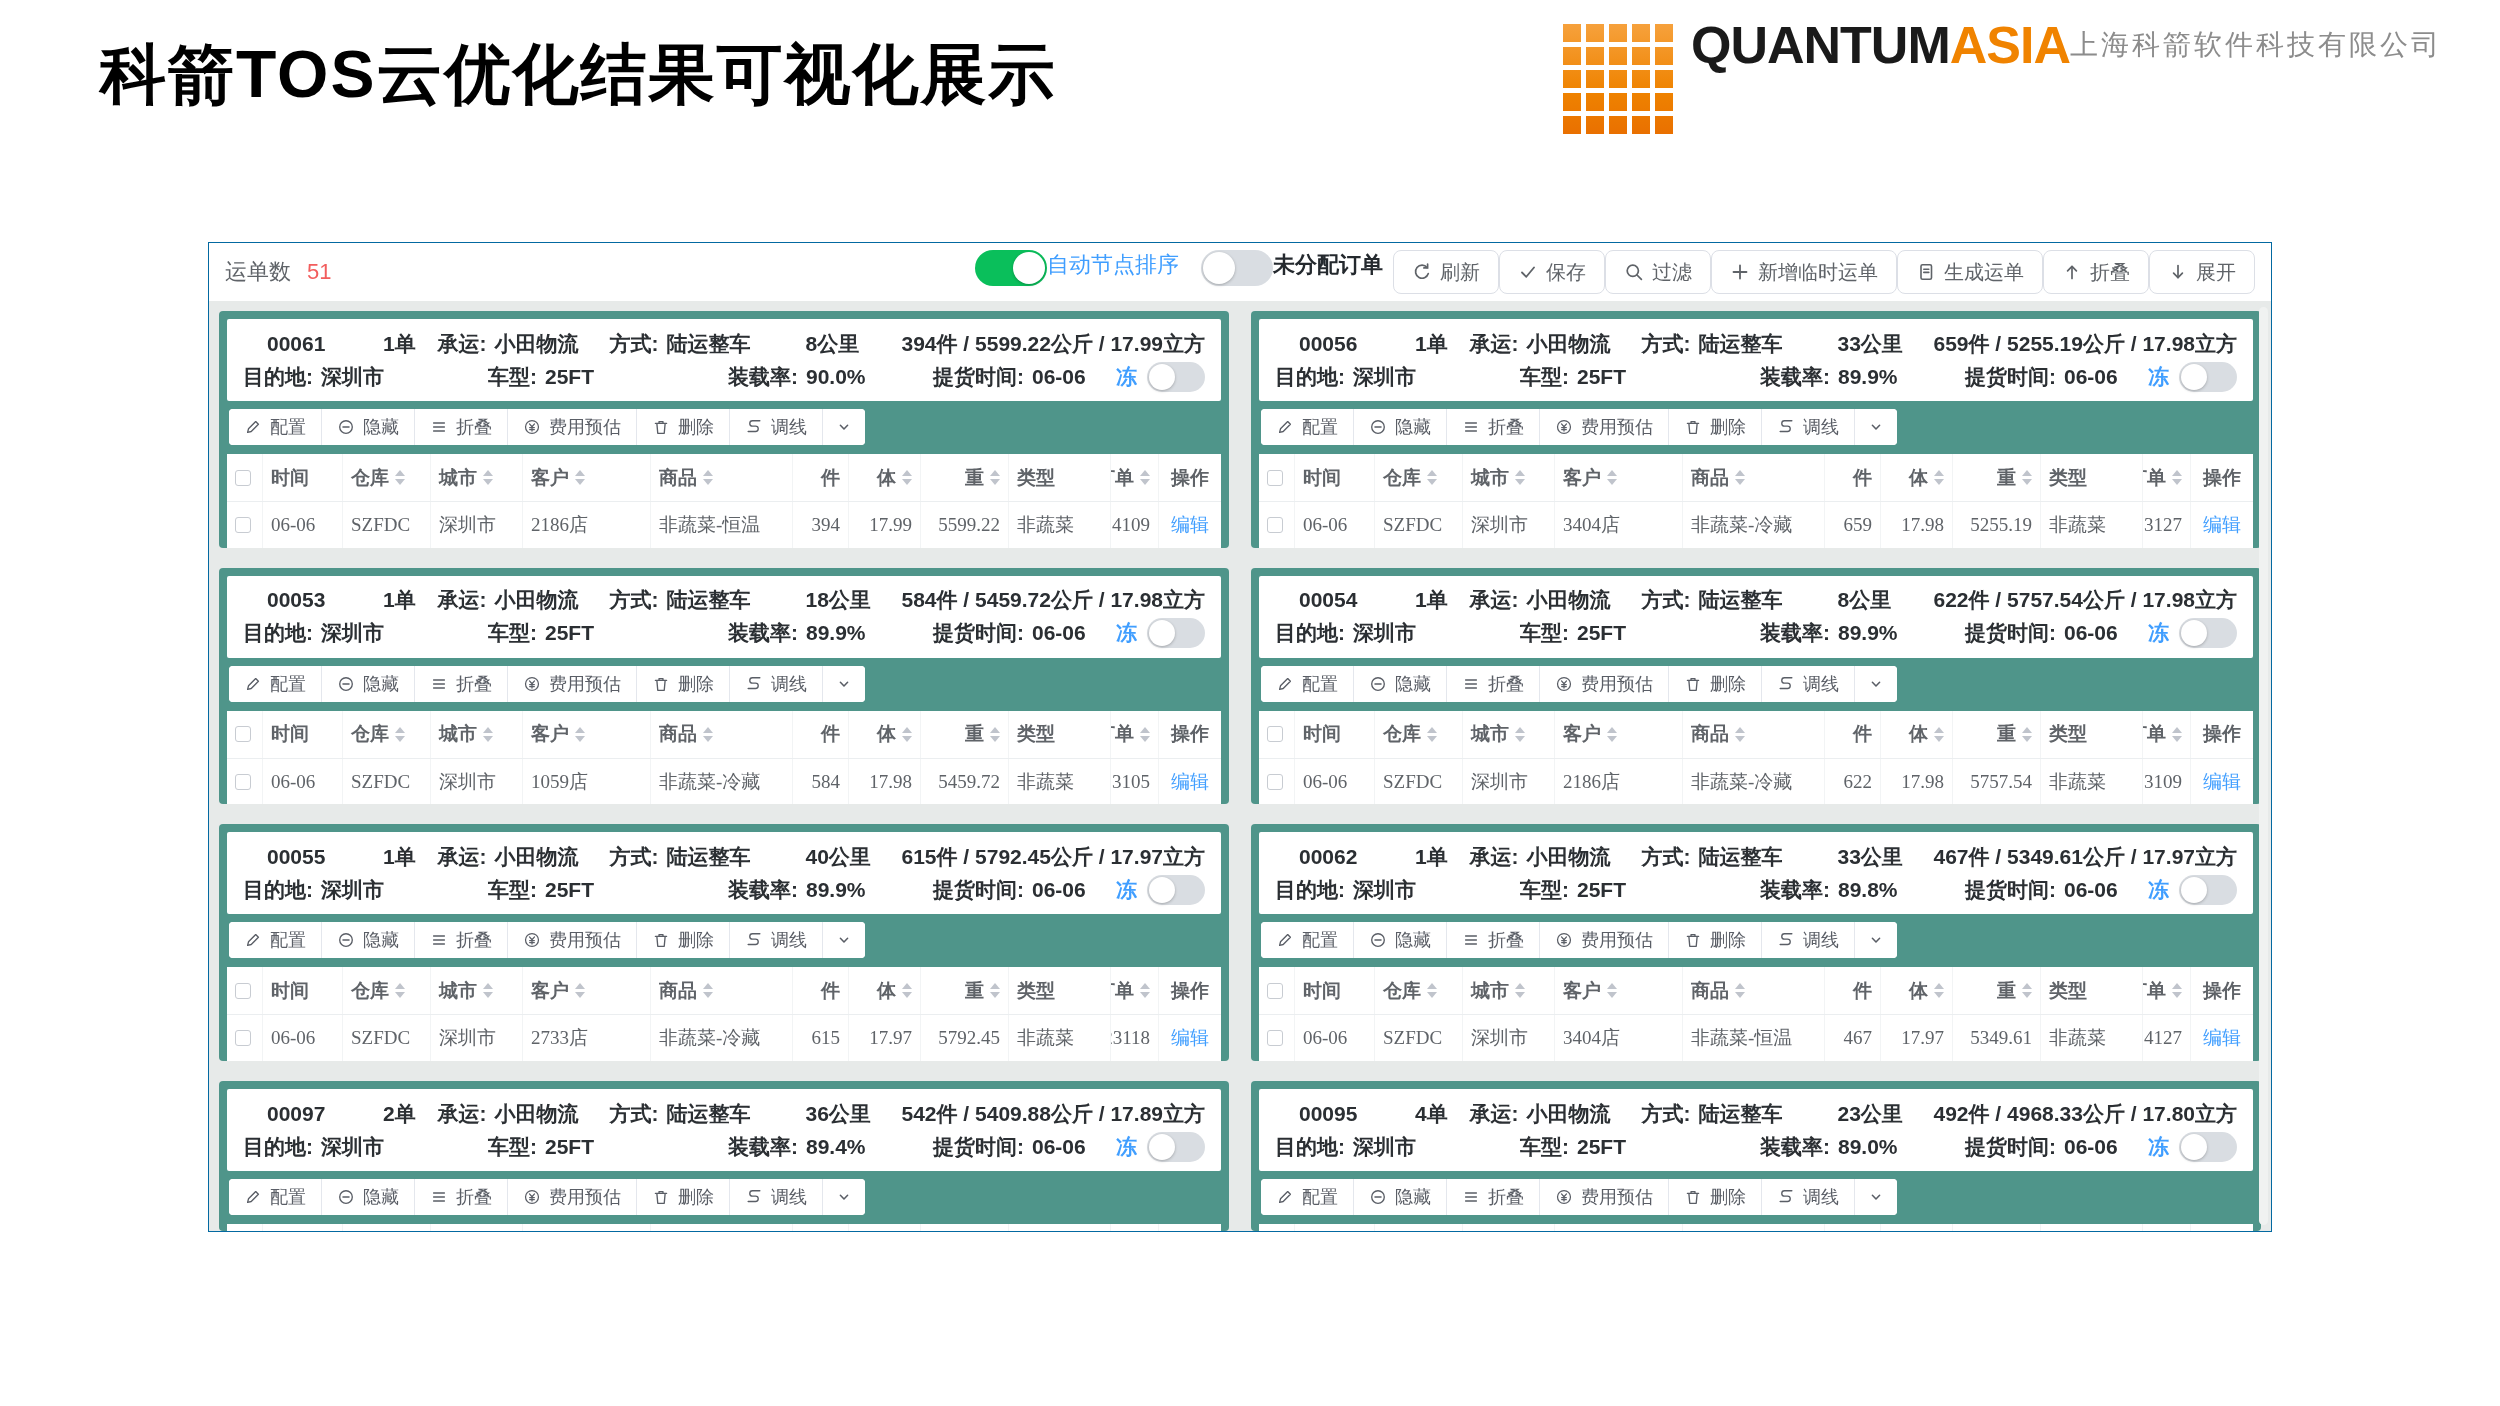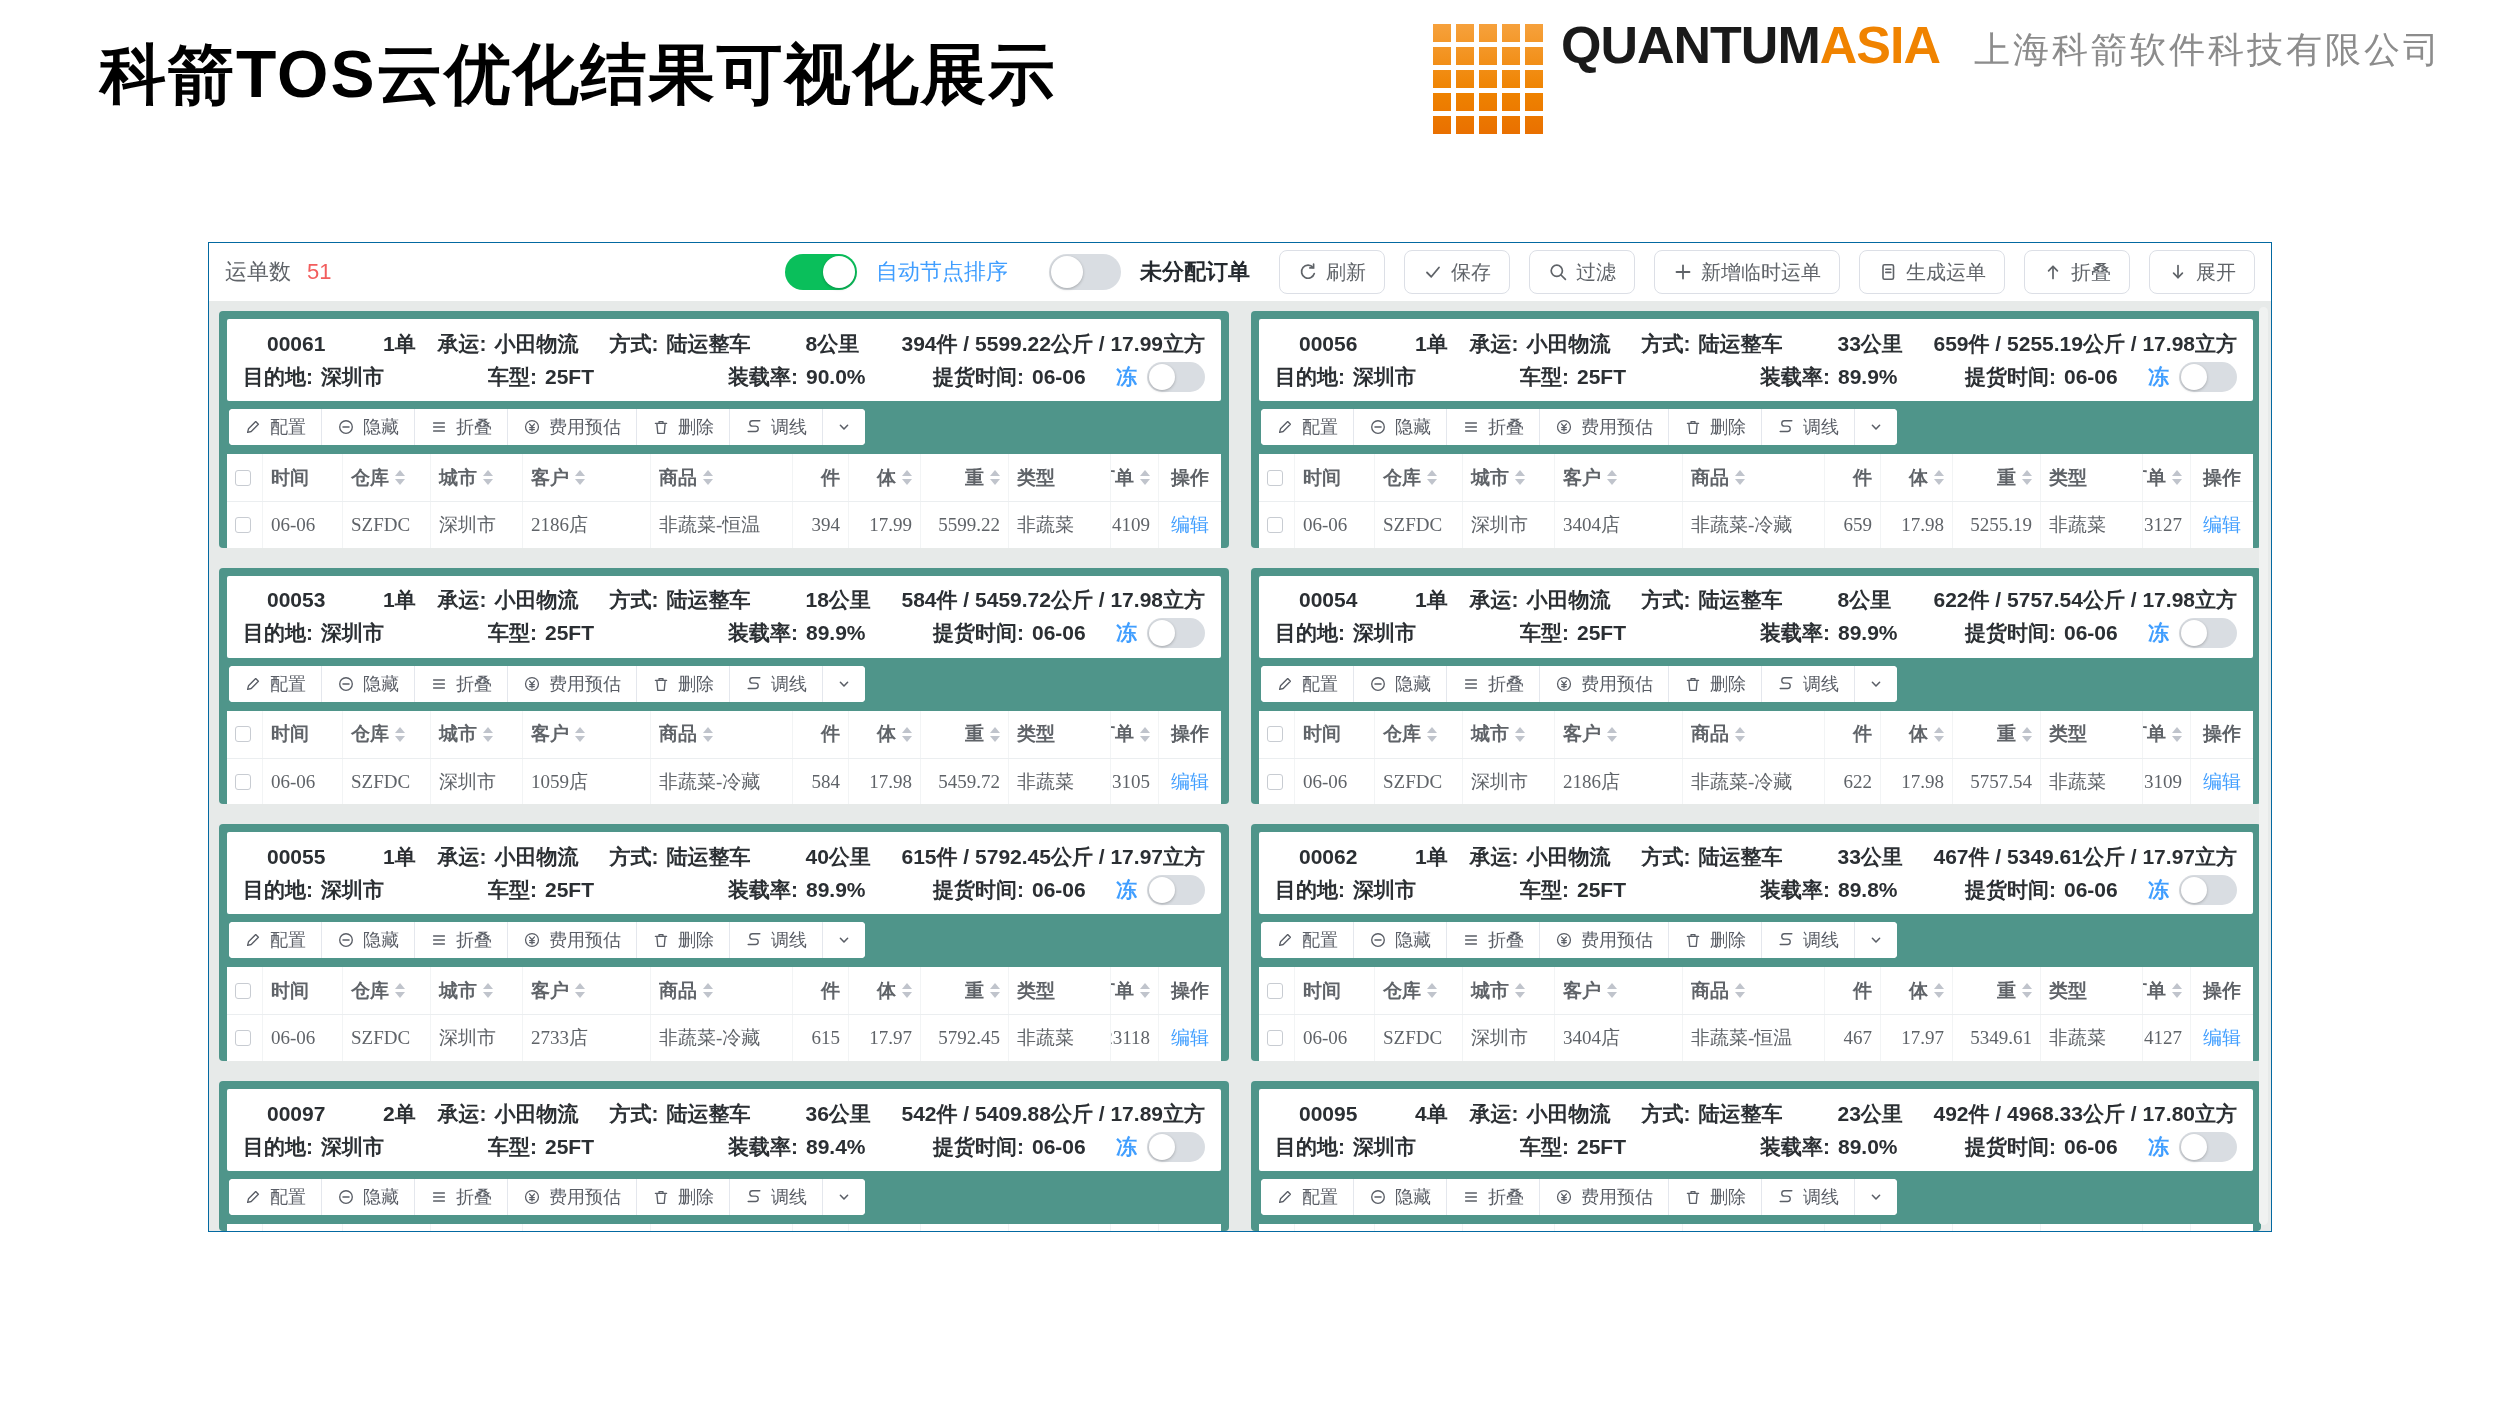--- a/index.html
+++ b/index.html
@@ -20,7 +20,7 @@
   .logo-text { display: flex; flex-direction: row; }
   .brand { font-size: 52px; font-weight: 900; letter-spacing: -1px; line-height: 1.05; }
   .brand .black { color: #1a1a1a; } .brand .orange { color: #f08300; }
-  .company { font-size: 36px; color: #8c8c8c; letter-spacing: 3px; margin-top: 8px; margin-left: 34px; }
+  .company { font-size: 28px; color: #8c8c8c; letter-spacing: 3px; margin-top: 8px; }
 
   
   .app-panel { position: absolute; left: 208px; top: 242px; width: 2064px; height: 990px;

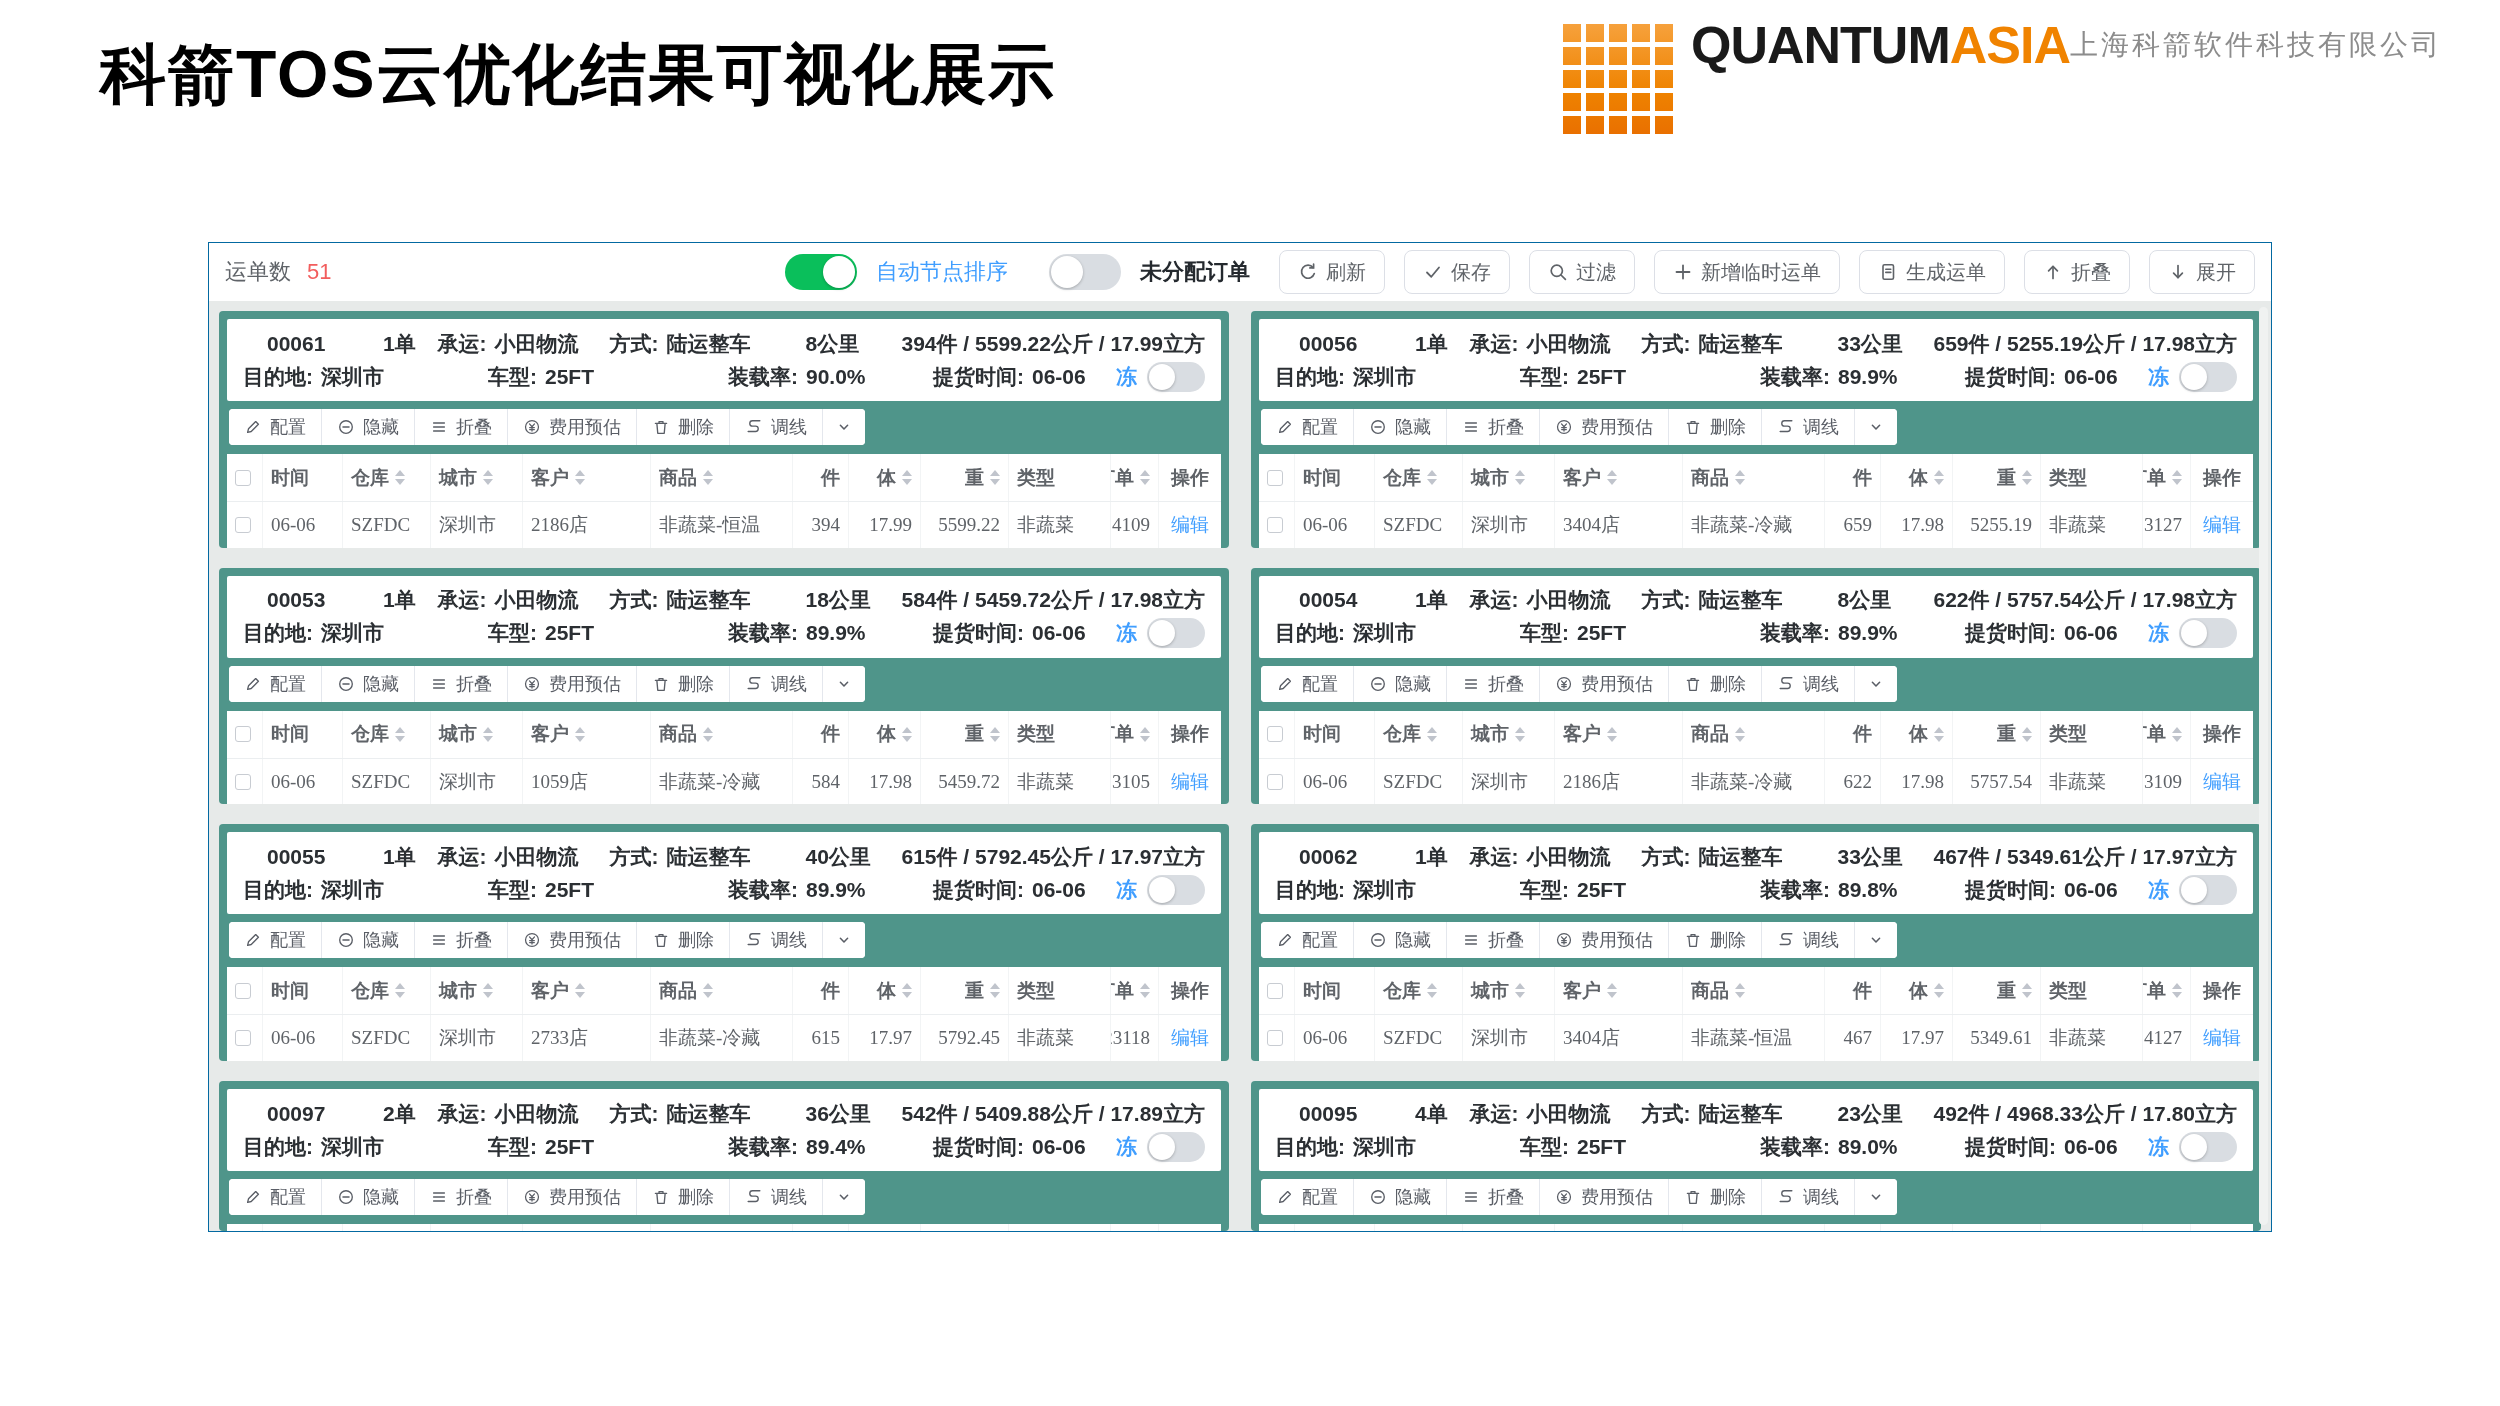--- a/index.html
+++ b/index.html
@@ -29,7 +29,7 @@
   .toolbar { height: 58px; flex: none; display: flex; align-items: center; padding: 0 16px; background: #fff; }
   .wb-label { font-size: 22px; color: #5f6368; }
   .wb-count { font-size: 22px; color: #f25d5d; margin-left: 16px; }
-  .toolbar-right { margin-left: auto; display: flex; align-items: center; gap: 19px; }
+  .toolbar-right { margin-left: auto; display: flex; gap: 0; }
 
   .switch { width: 72px; height: 36px; border-radius: 18px; position: relative; flex: none; cursor: pointer; }
   .switch .knob { position: absolute; top: 2px; width: 32px; height: 32px; border-radius: 50%;

